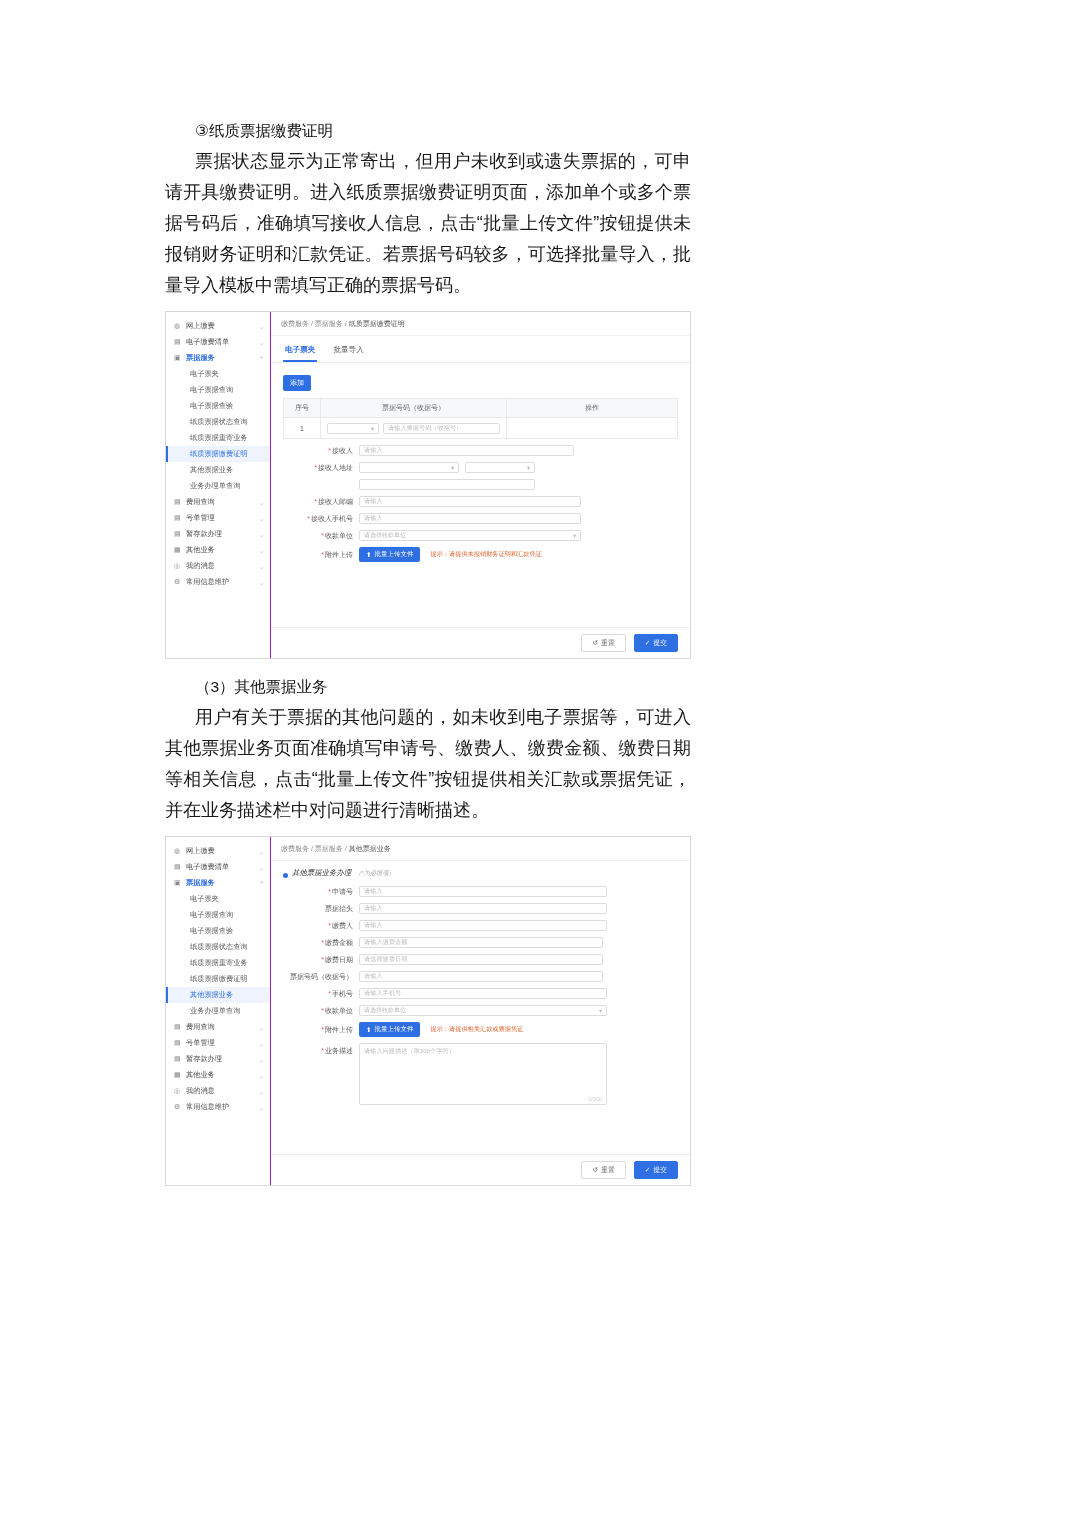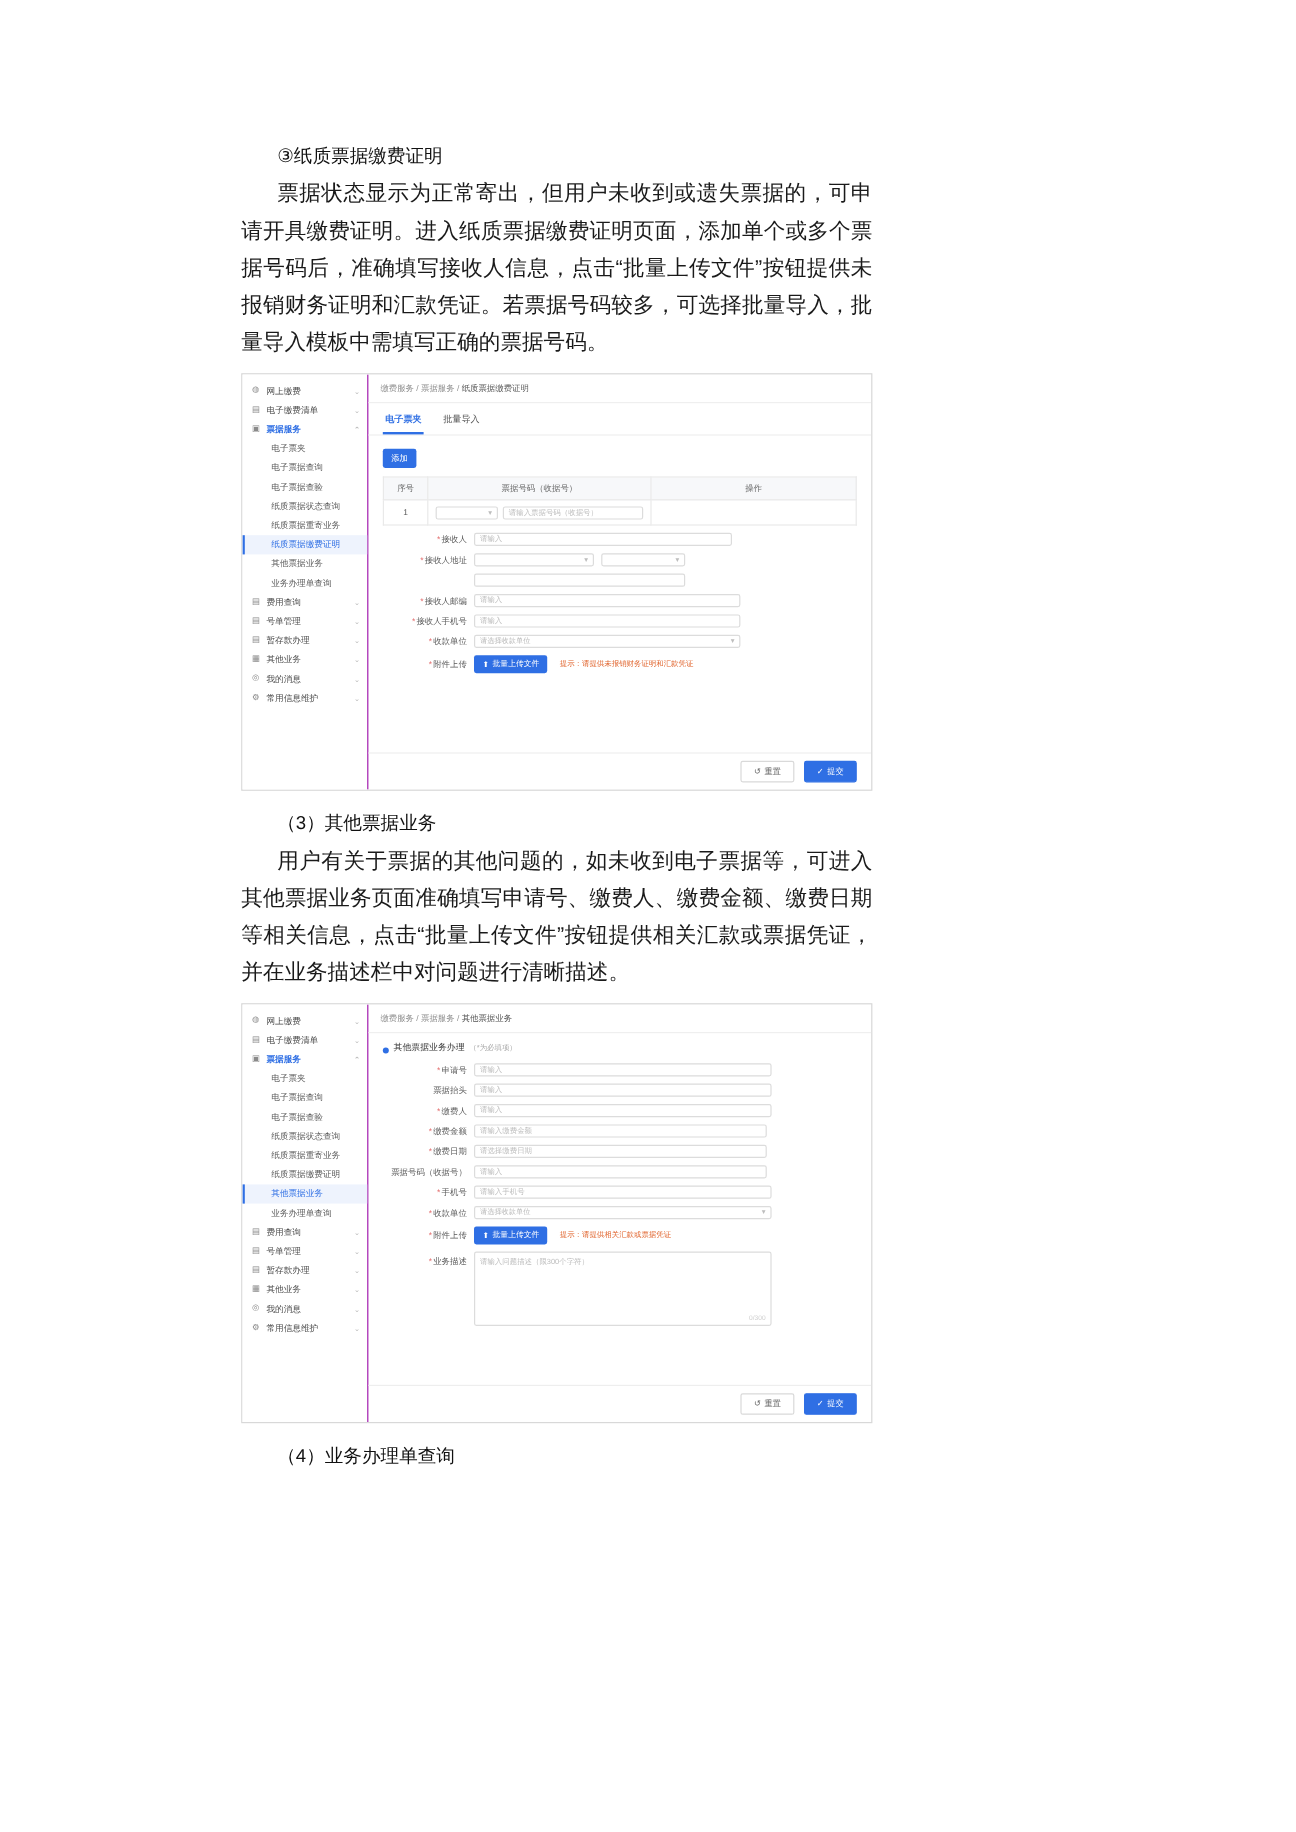--- a/index.html
+++ b/index.html
@@ -14,7 +14,6 @@
     position:absolute;left:0;top:0;width:856px;height:1527px;
     box-sizing:border-box;
     padding:0 165px;
-    margin-left:36px;
   }
   .para{
     font-size:18px;

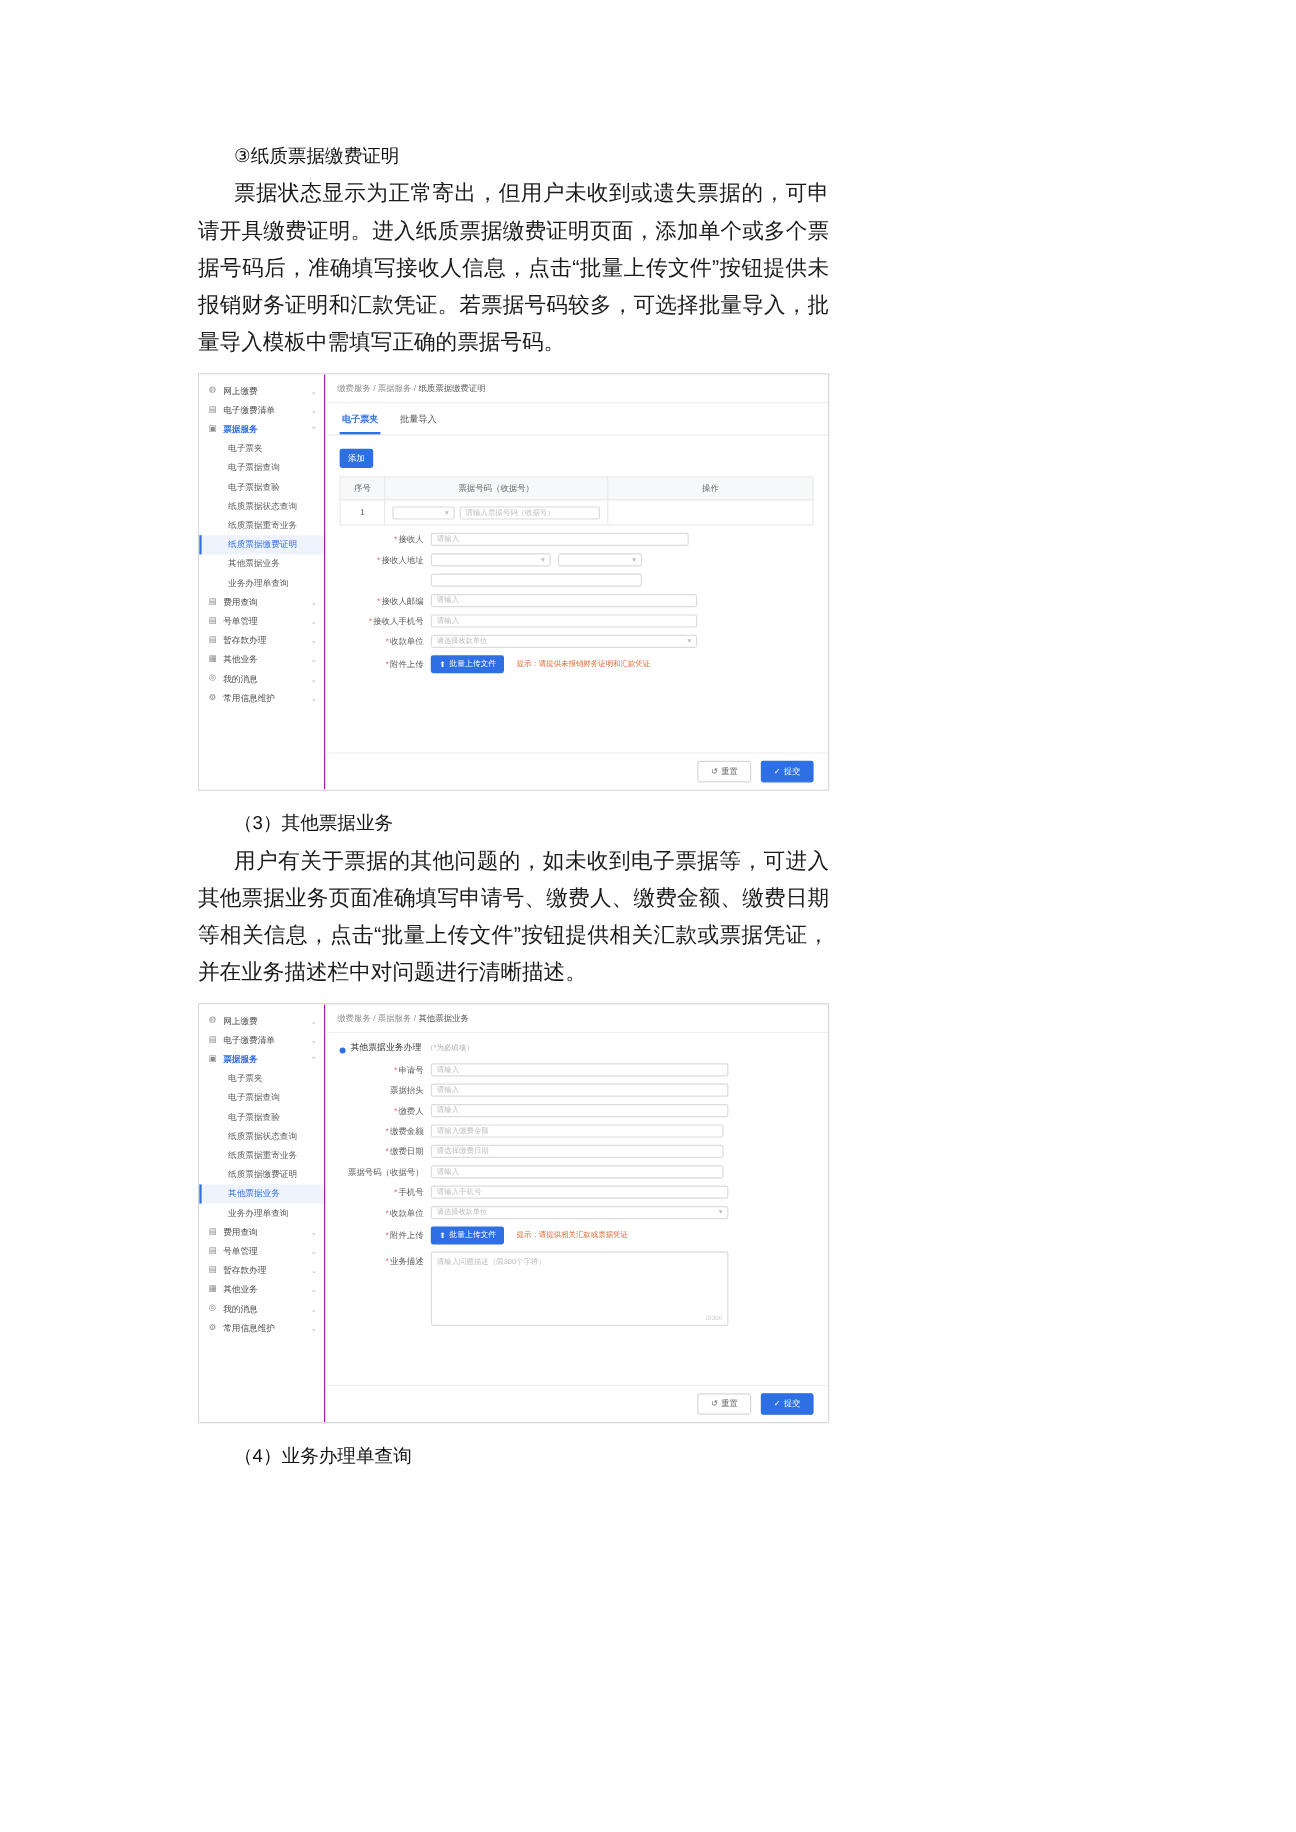--- a/index.html
+++ b/index.html
@@ -391,7 +391,7 @@
         <span class="cur">其他票据业务</span>
       </div>
 
-      <div style="padding:7px 0 0 12px;display:flex;align-items:flex-end;font-size:7.4px;color:#333;">
+      <div style="padding:7px 0 0 12px;display:flex;align-items:flex-end;font-size:7.4px;color:#333;font-style:italic;">
         <span class="radio-dot"></span>
         <span>其他票据业务办理</span>
         <span style="color:#a9a9a9;font-size:6.2px;margin-left:4px">（*为必填项）</span>

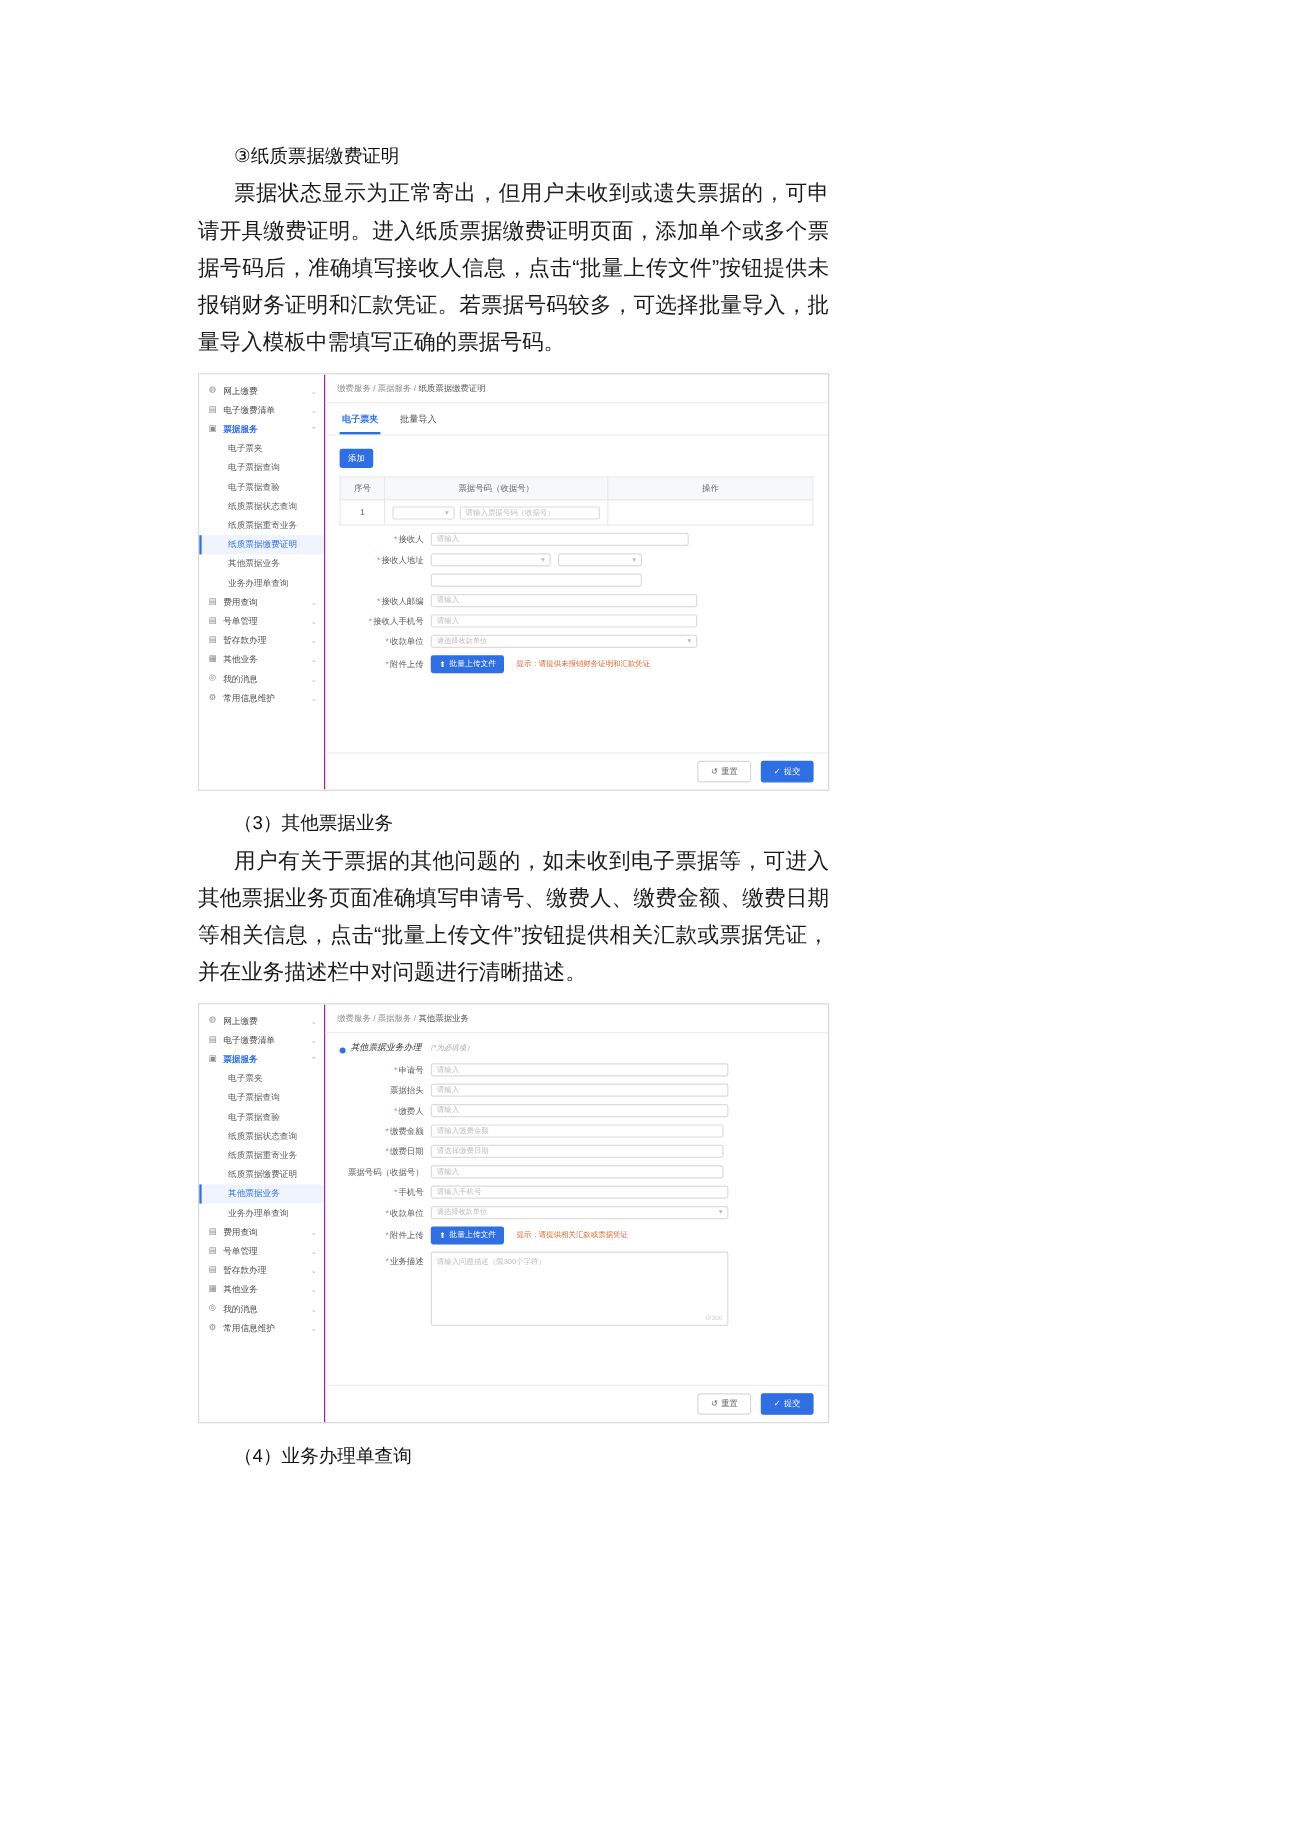--- a/index.html
+++ b/index.html
@@ -465,7 +465,6 @@
     </div>
   </div>
 
-  <p class="h-item" style="margin-top:12px">（4）业务办理单查询</p>
 
 </div>
 

